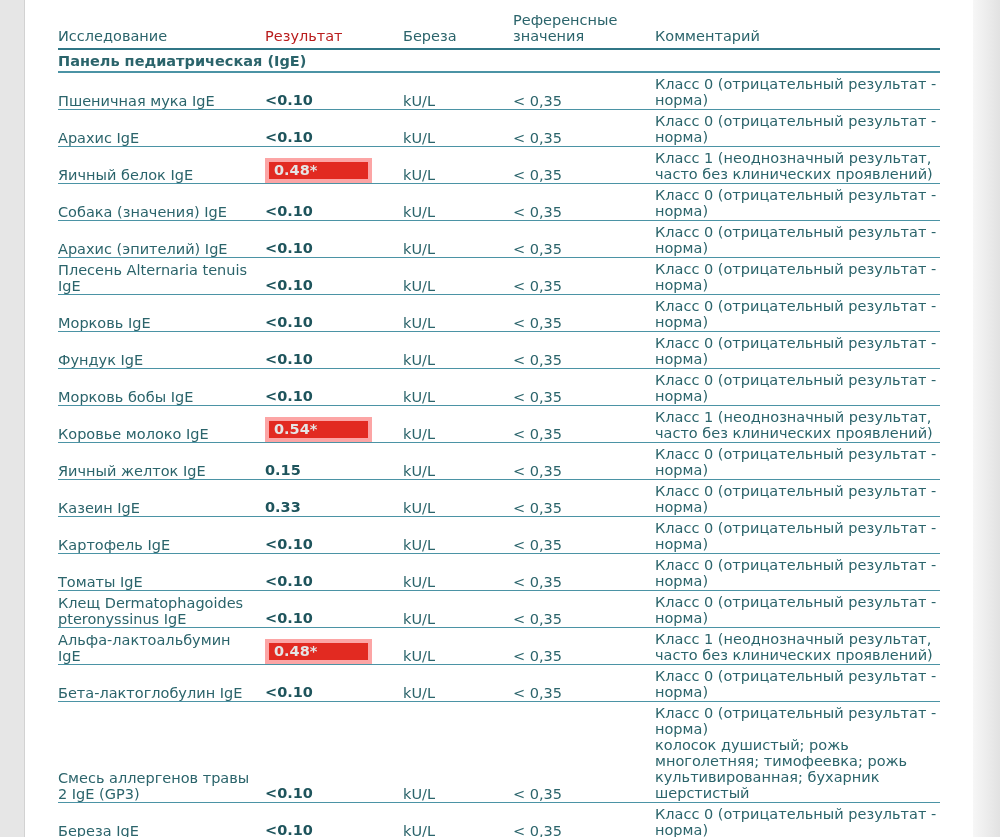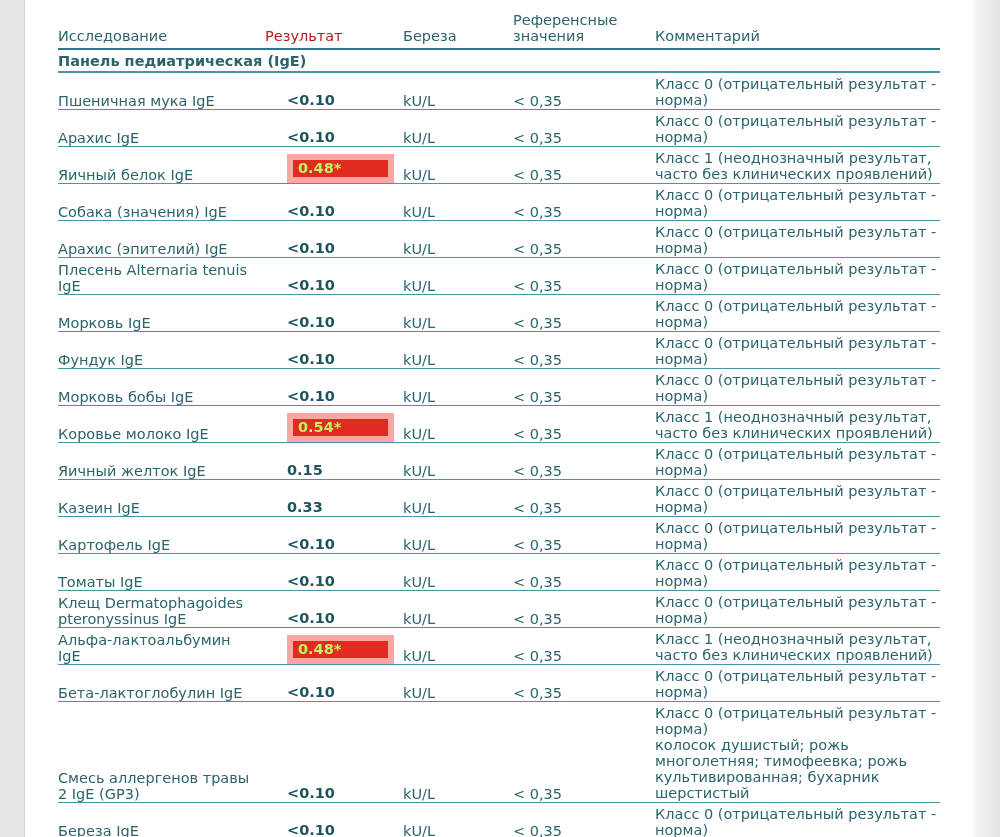--- a/index.html
+++ b/index.html
@@ -73,7 +73,7 @@
   }
   .data-row .c-comment { padding-bottom: 1px; }
 
-  .result-value { display: inline-block; padding: 1px 0 1px 0; margin-left: 22px; }
+  .result-value { display: inline-block; padding: 1px 0 1px 0; }
   .result-value.flagged {
     background: #e22a21;
     border: 6px solid #fca5a5;

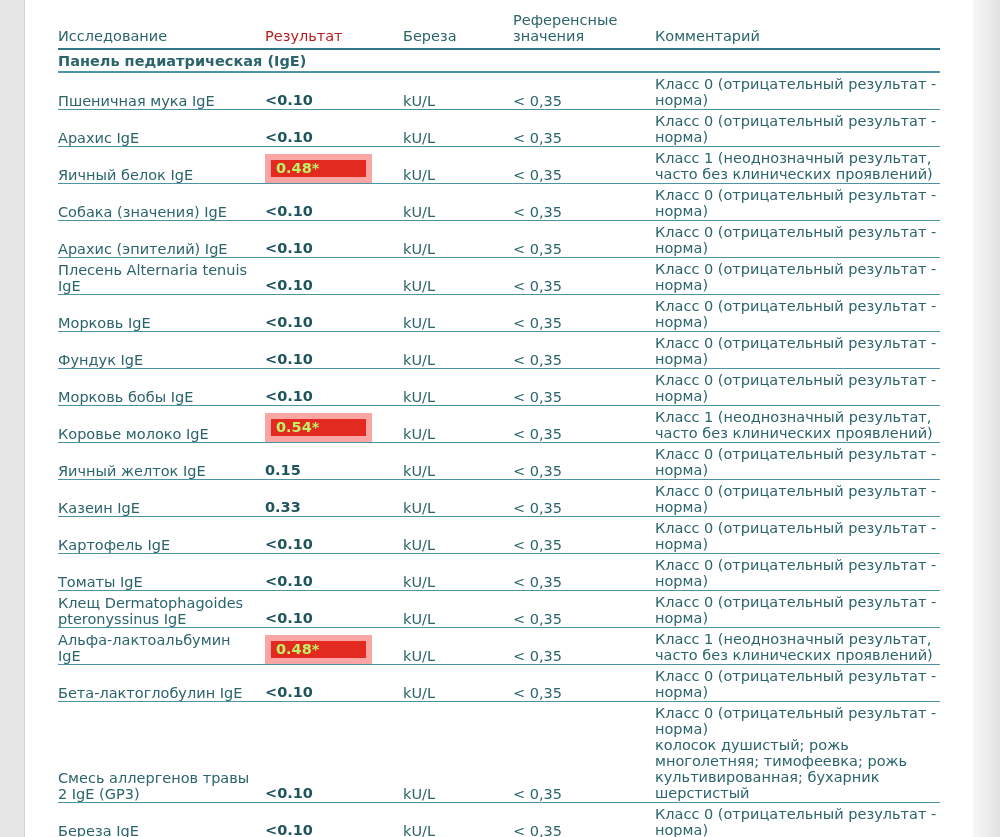--- a/index.html
+++ b/index.html
@@ -76,8 +76,8 @@
   .result-value { display: inline-block; padding: 1px 0 1px 0; }
   .result-value.flagged {
     background: #e22a21;
-    border: 6px solid #fca5a5;
-    color: #bef264;
+    border: 4px solid #fca5a5;
+    color: #e5e5e5;
     width: 107px;
     padding: 0px 0 1px 5px;
   }

